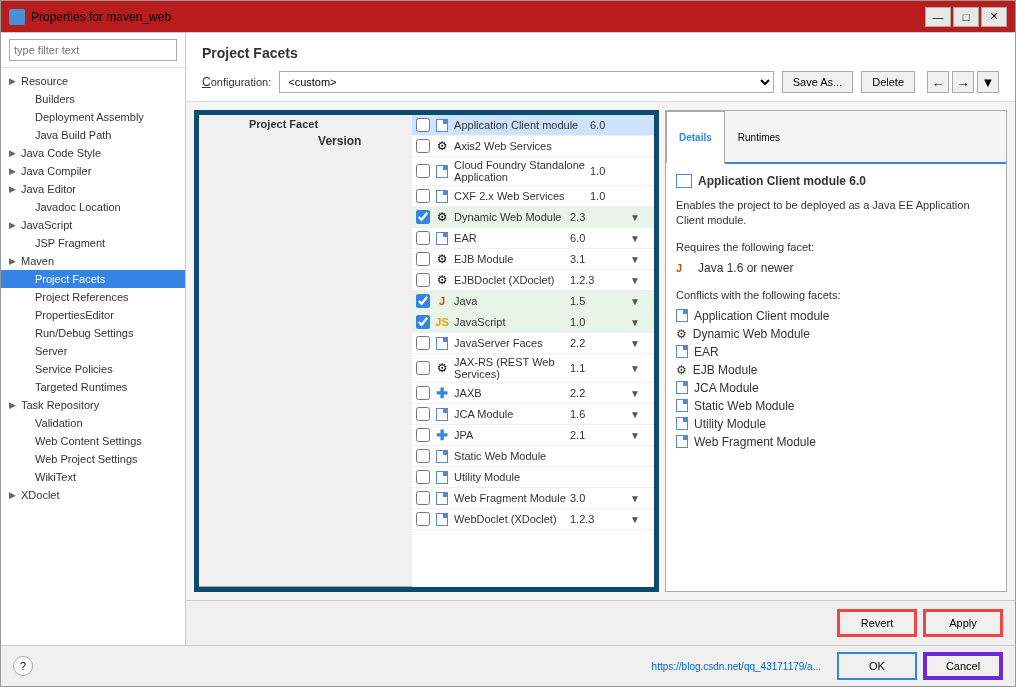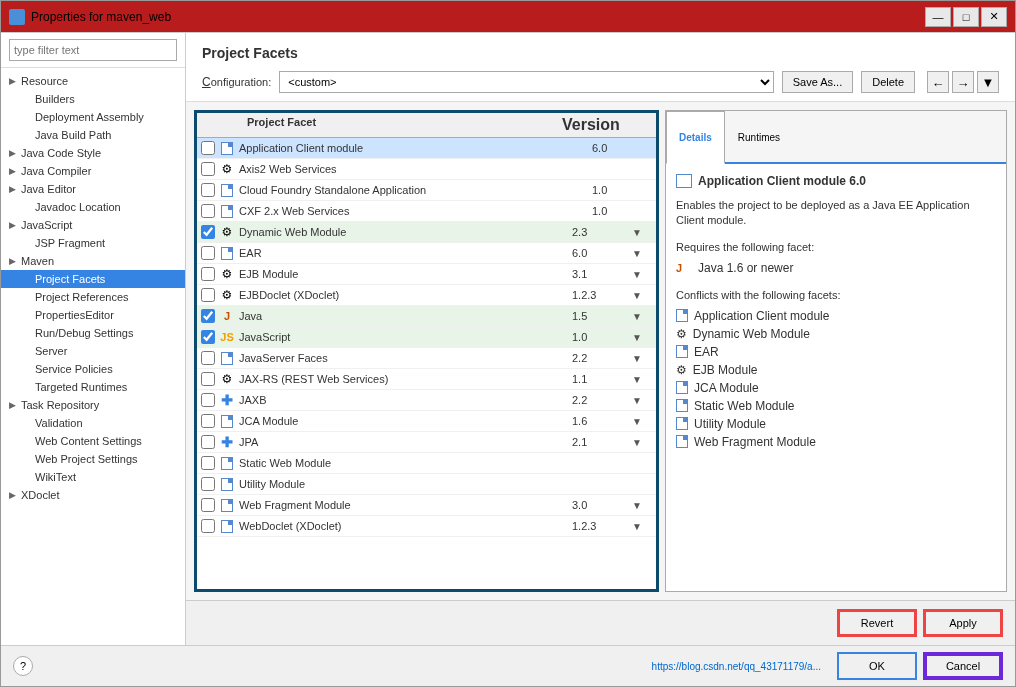--- a/index.html
+++ b/index.html
@@ -40,7 +40,7 @@
     .facets-area { flex: 1; display: flex; overflow: hidden; padding: 8px; gap: 6px; }
     
     
-    .facet-table-container { flex: 0 0 465px; background: white; border: 3px solid #0c4a6e; display: flex; flex-direction: column; overflow: hidden; }
+    .facet-table-container { flex: 0 0 465px; background: white; border: 5px solid #0c4a6e; display: flex; flex-direction: row; overflow: hidden; }
     .facet-table-header { display: flex; background: #f0f0f0; border-bottom: 1px solid #aaa; padding: 3px 4px; }
     .facet-col-name { flex: 1; font-size: 11px; font-weight: bold; color: #333; padding-left: 46px; }
     .facet-col-version { width: 90px; font-size: 16px; font-weight: bold; color: #333; }

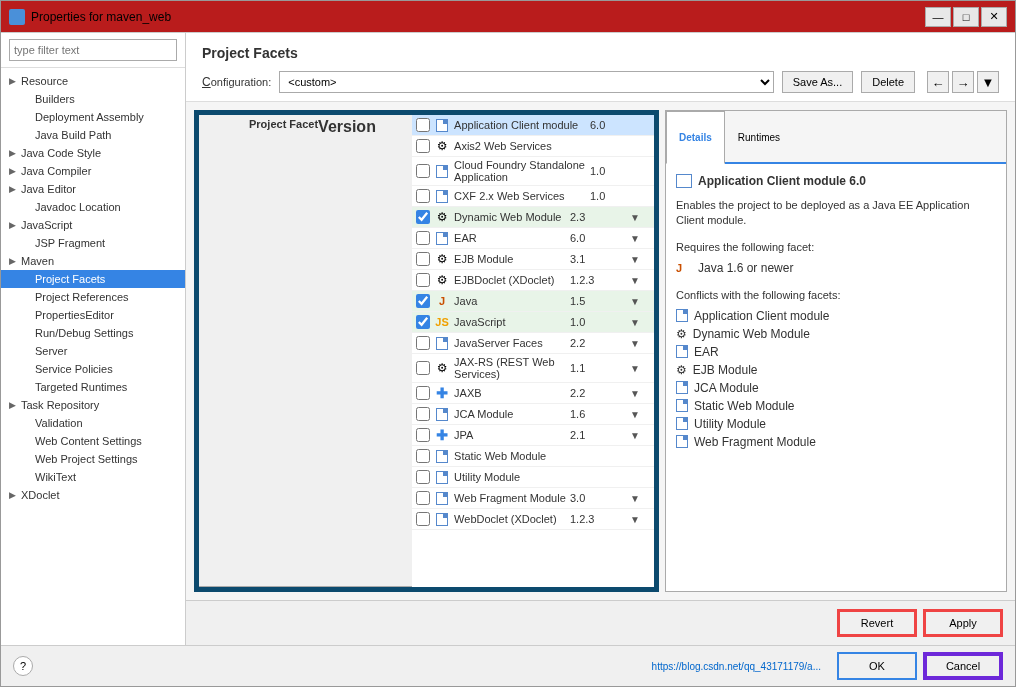--- a/index.html
+++ b/index.html
@@ -43,7 +43,7 @@
     .facet-table-container { flex: 0 0 465px; background: white; border: 5px solid #0c4a6e; display: flex; flex-direction: row; overflow: hidden; }
     .facet-table-header { display: flex; background: #f0f0f0; border-bottom: 1px solid #aaa; padding: 3px 4px; }
     .facet-col-name { flex: 1; font-size: 11px; font-weight: bold; color: #333; padding-left: 46px; }
-    .facet-col-version { width: 90px; font-size: 16px; font-weight: bold; color: #333; }
+    .facet-col-version { width: 90px; font-size: 12px; font-weight: bold; color: #333; margin-top: 16px; }
     .facet-rows { flex: 1; overflow-y: auto; }
     .facet-row { display: flex; align-items: center; padding: 2px 4px; min-height: 20px; border-bottom: 1px solid #f0f0f0; }
     .facet-row.selected { background: #cce4ff; }

